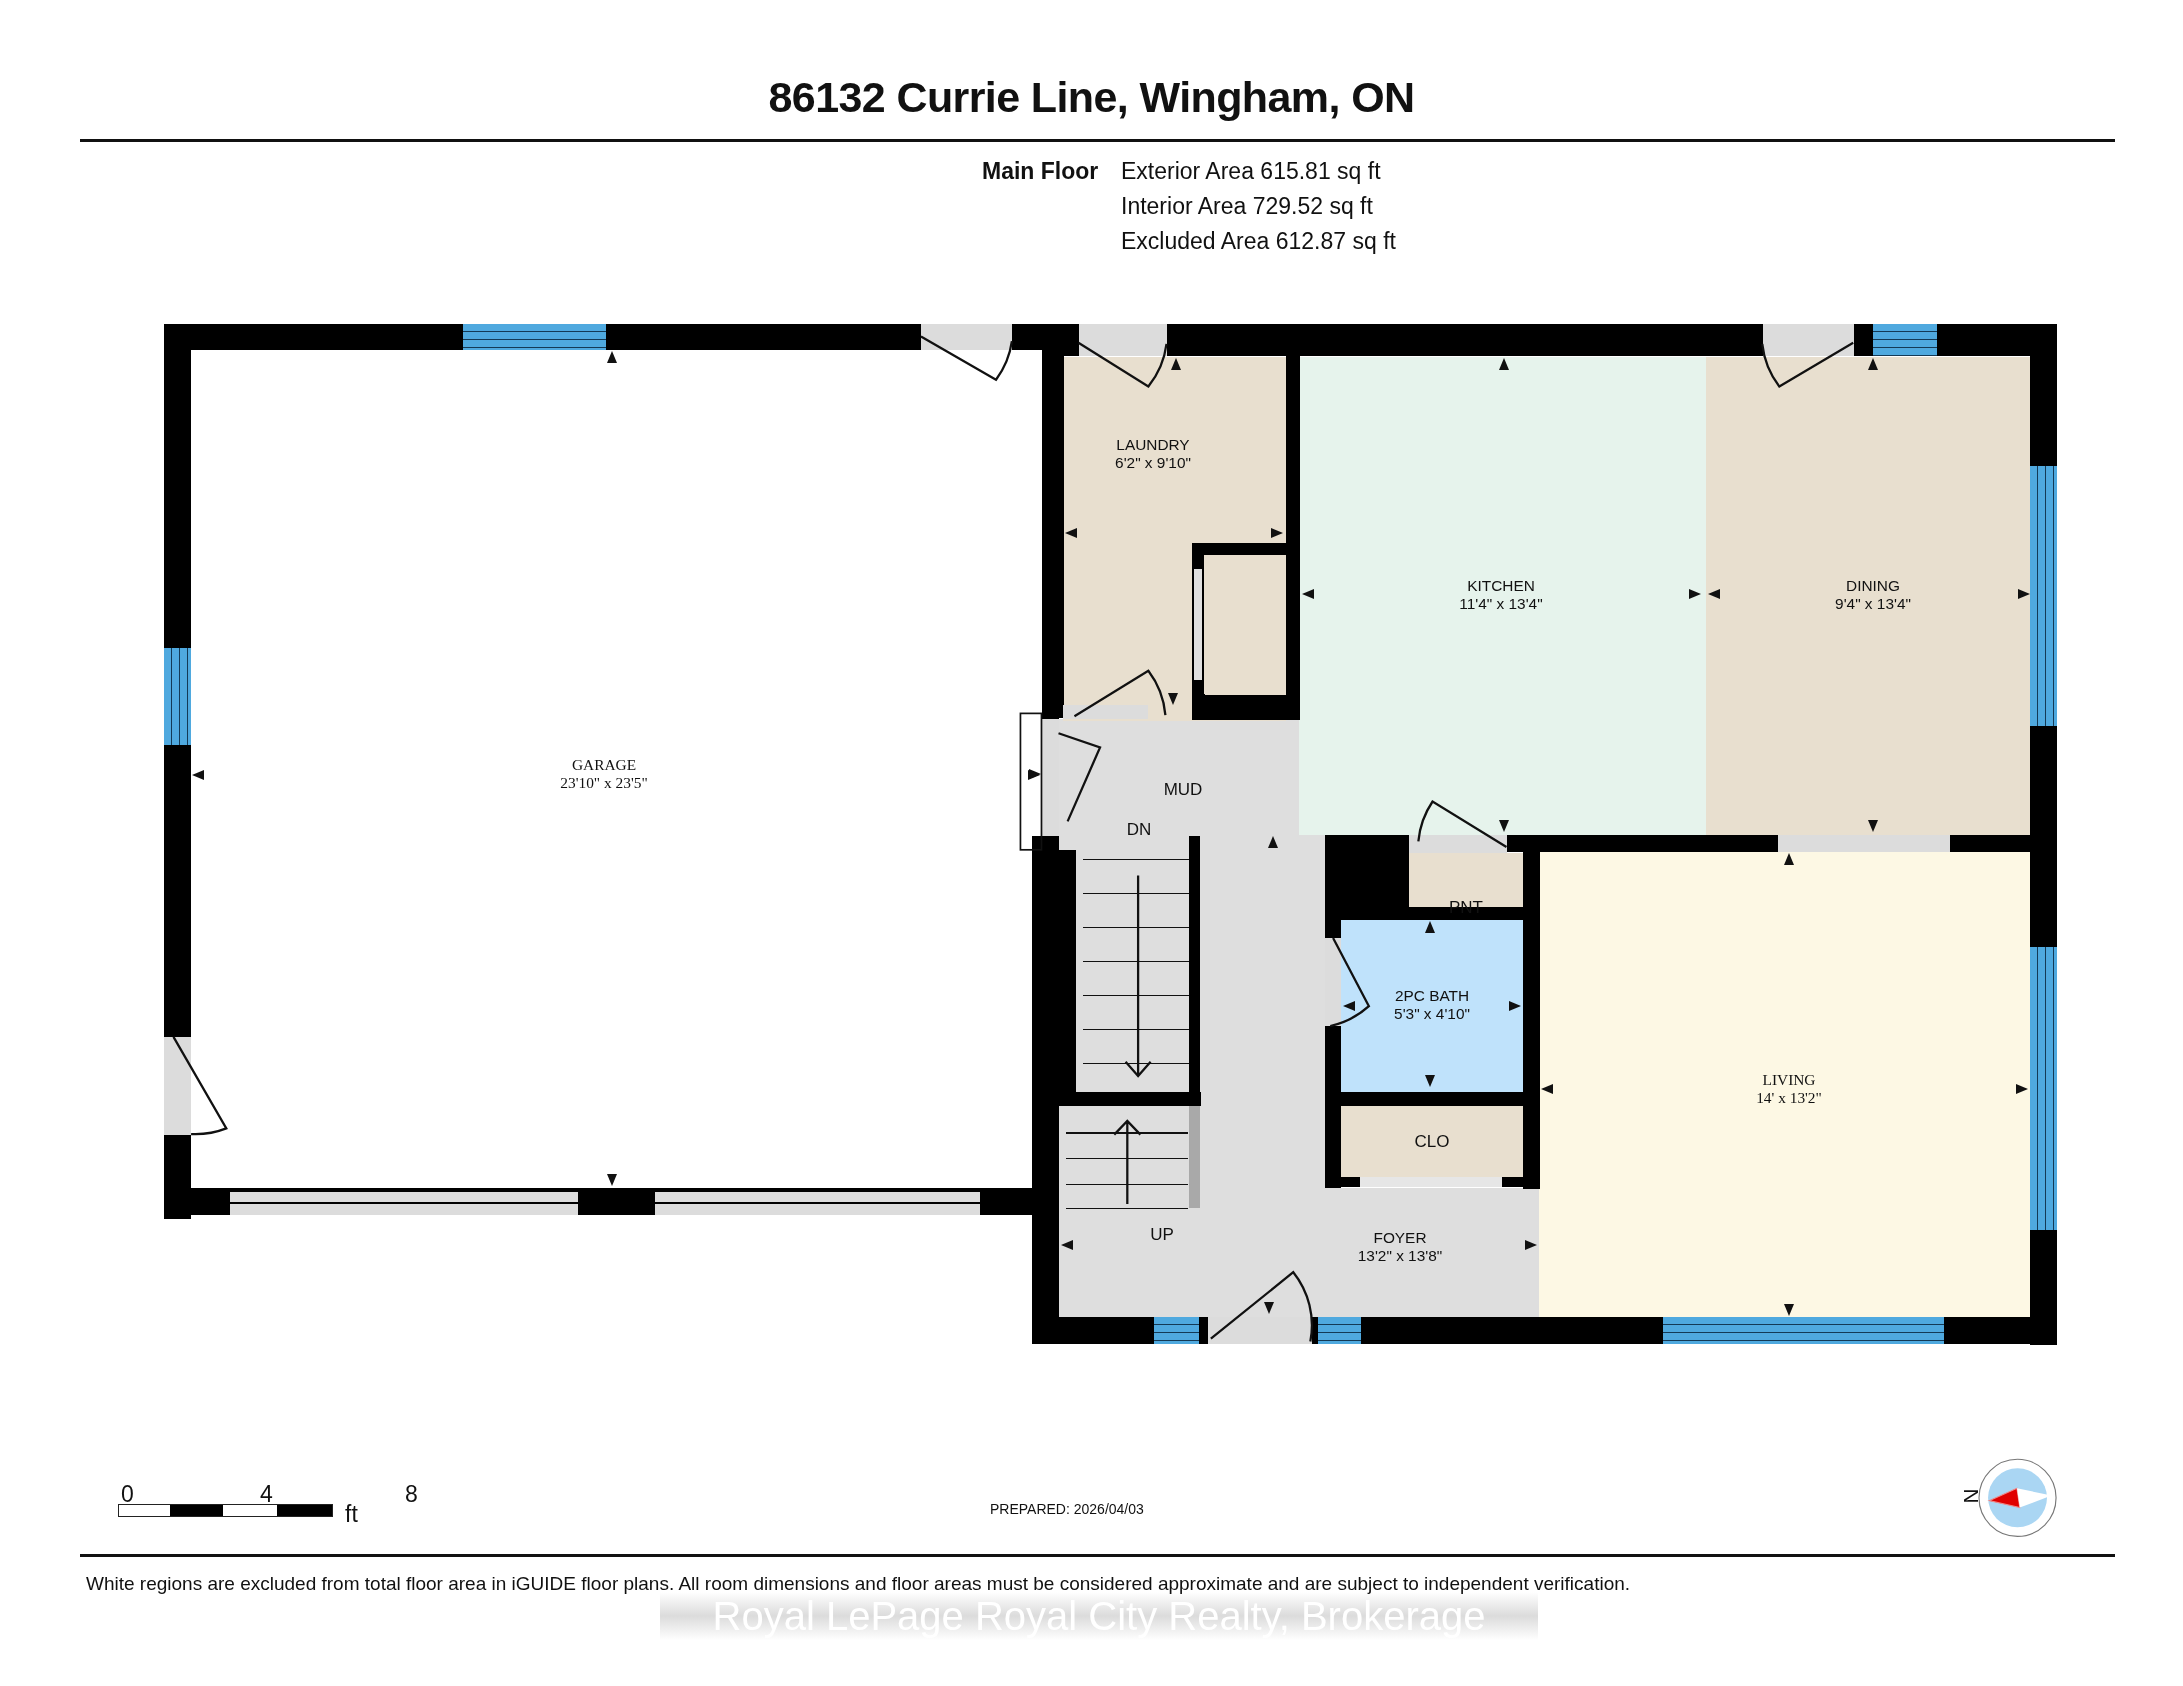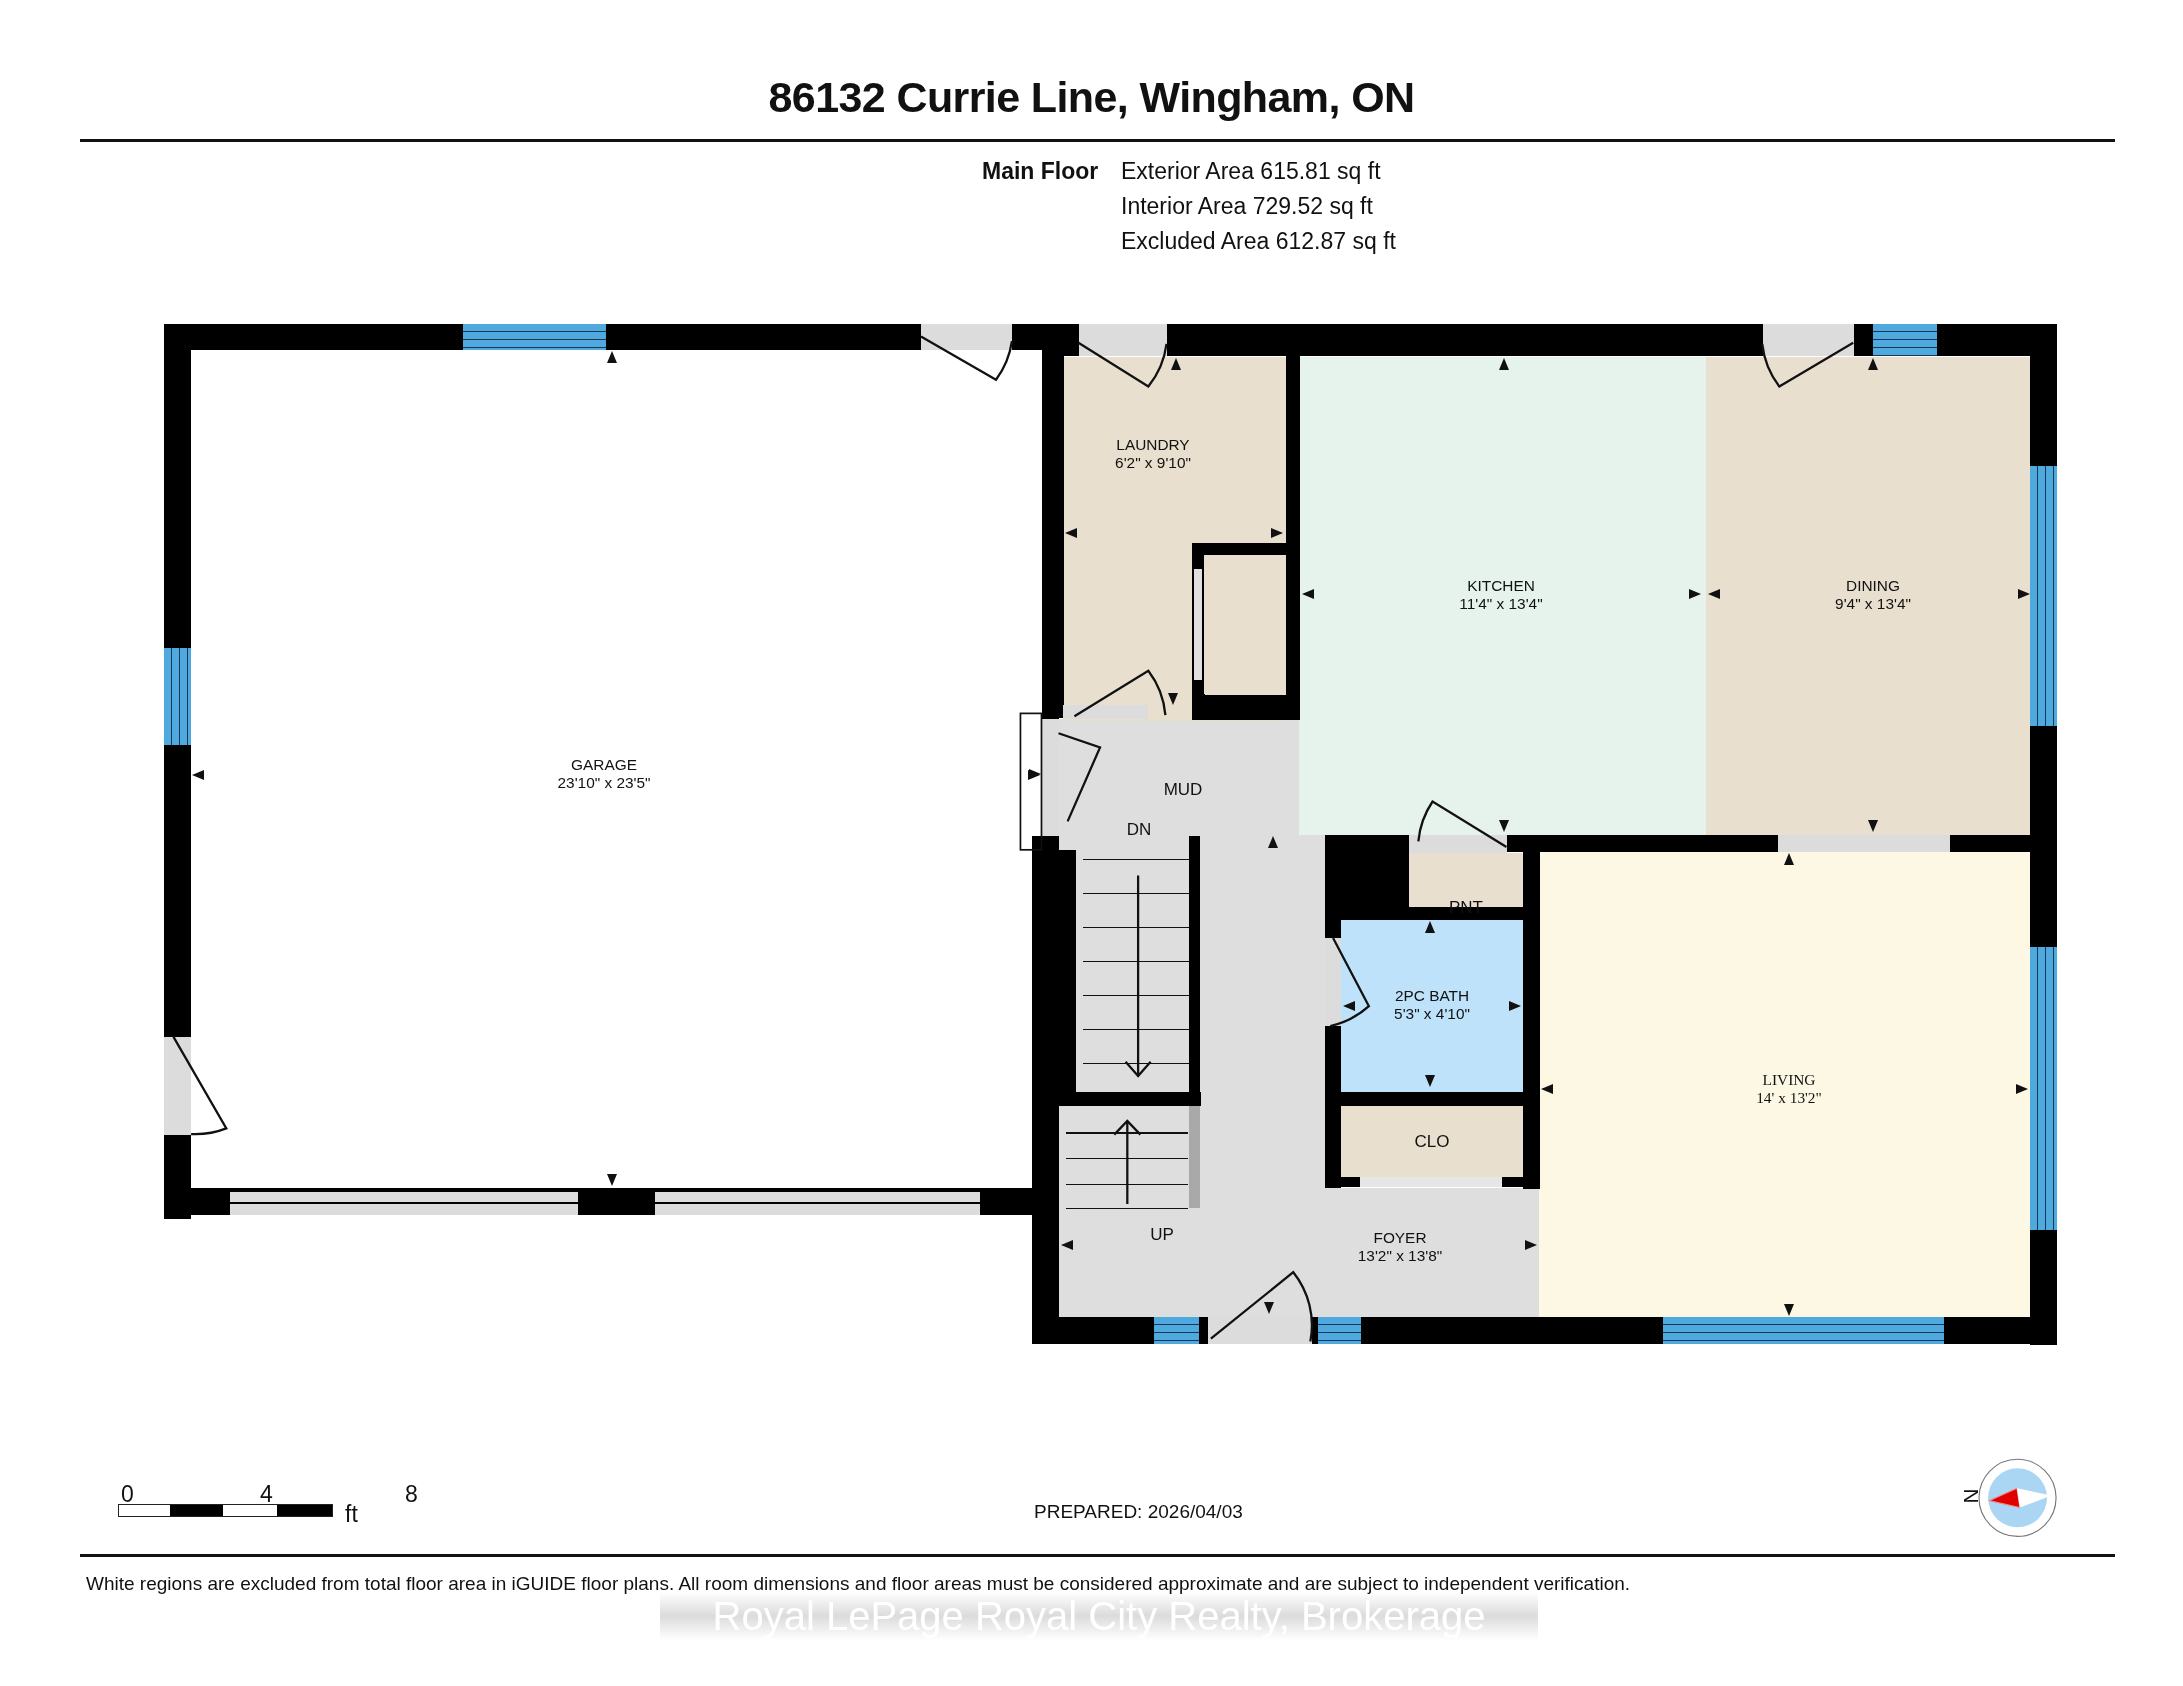--- a/index.html
+++ b/index.html
@@ -145,7 +145,7 @@
     </g>
   </svg>
 
-  <div class="rlabel" style="left:604px; top:774px;">
+  <div class="rlabel" style="left:604px; top:774px;font-family:Liberation Serif, serif;">
     <div>GARAGE</div>
     <div>23'10" x 23'5"</div>
   </div>

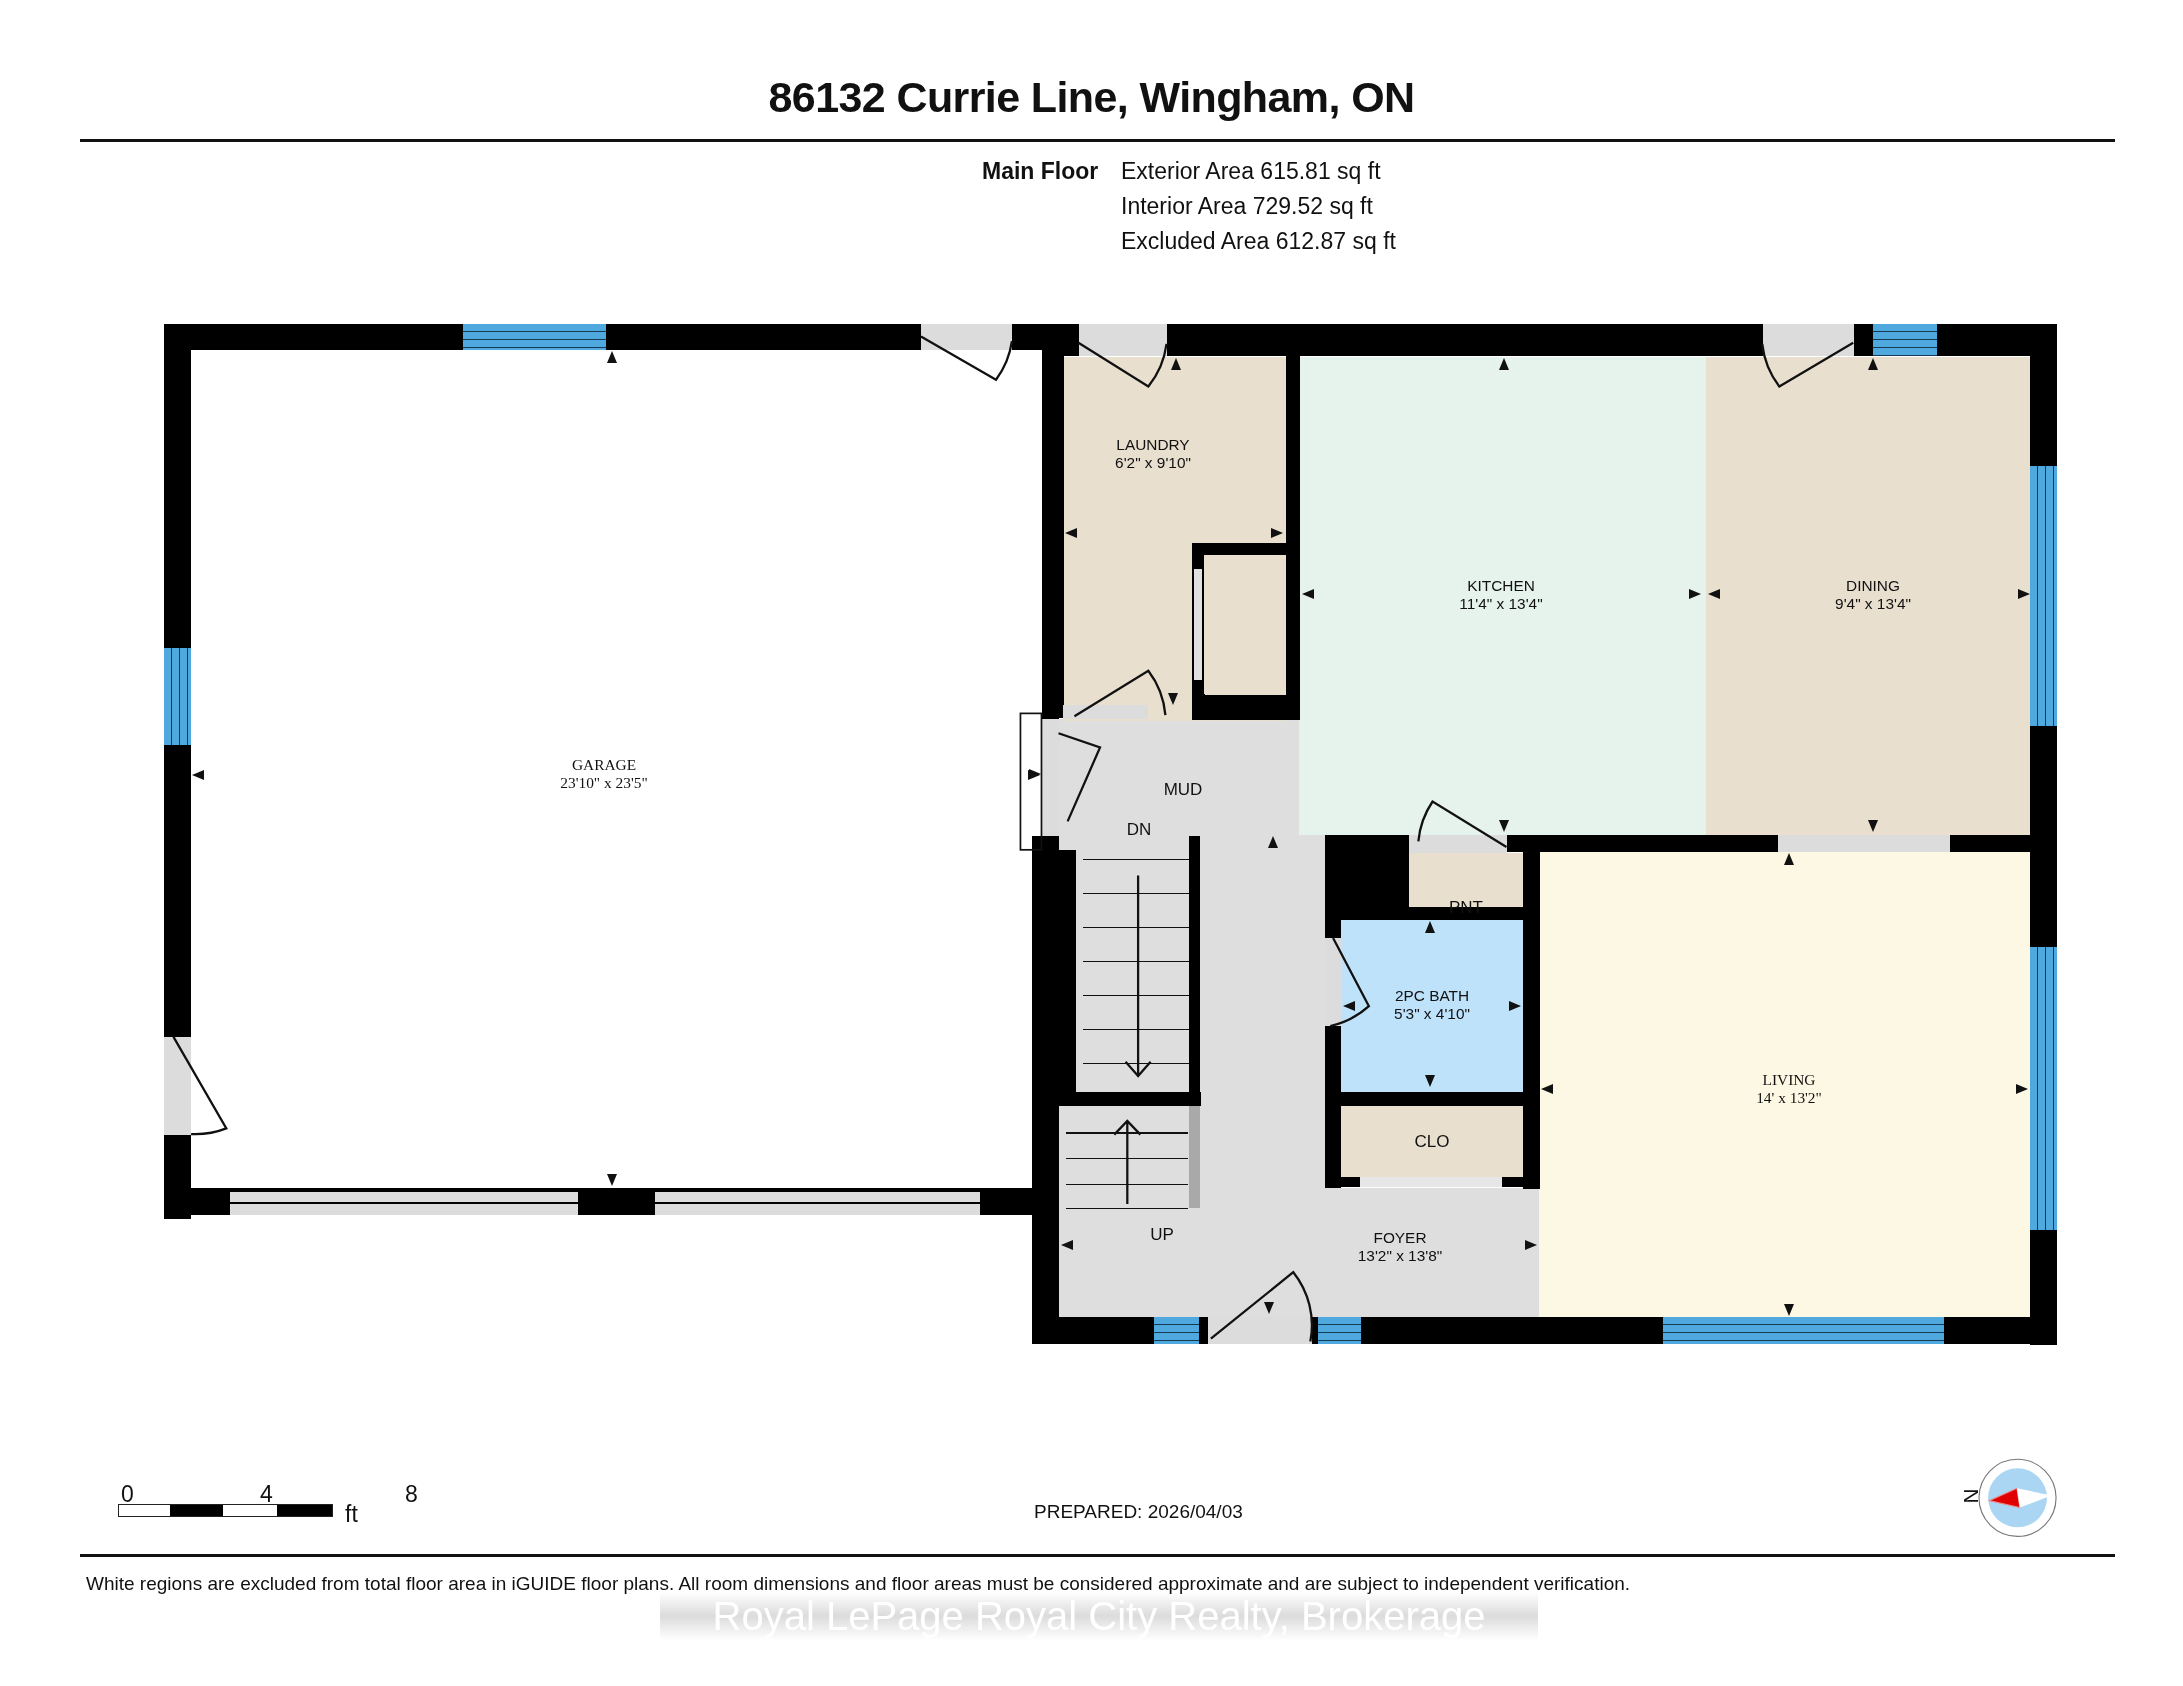--- a/index.html
+++ b/index.html
@@ -29,7 +29,7 @@
   .footer-note { left: 86px; top: 1573px; font-size: 19px; }
   .watermark { left: 660px; top: 1592px; width: 878px; height: 48px; font-size: 40px; color: #fff; text-align: center; line-height: 48px;
                background: linear-gradient(to bottom, rgba(200,200,200,0.0), rgba(190,190,190,0.55), rgba(200,200,200,0.0)); }
-  .prepared { left: 1034px; top: 1501px; font-size: 19px; }
+  .prepared { left: 990px; top: 1501px; font-size: 14px; }
 </style>
 </head>
 <body>

